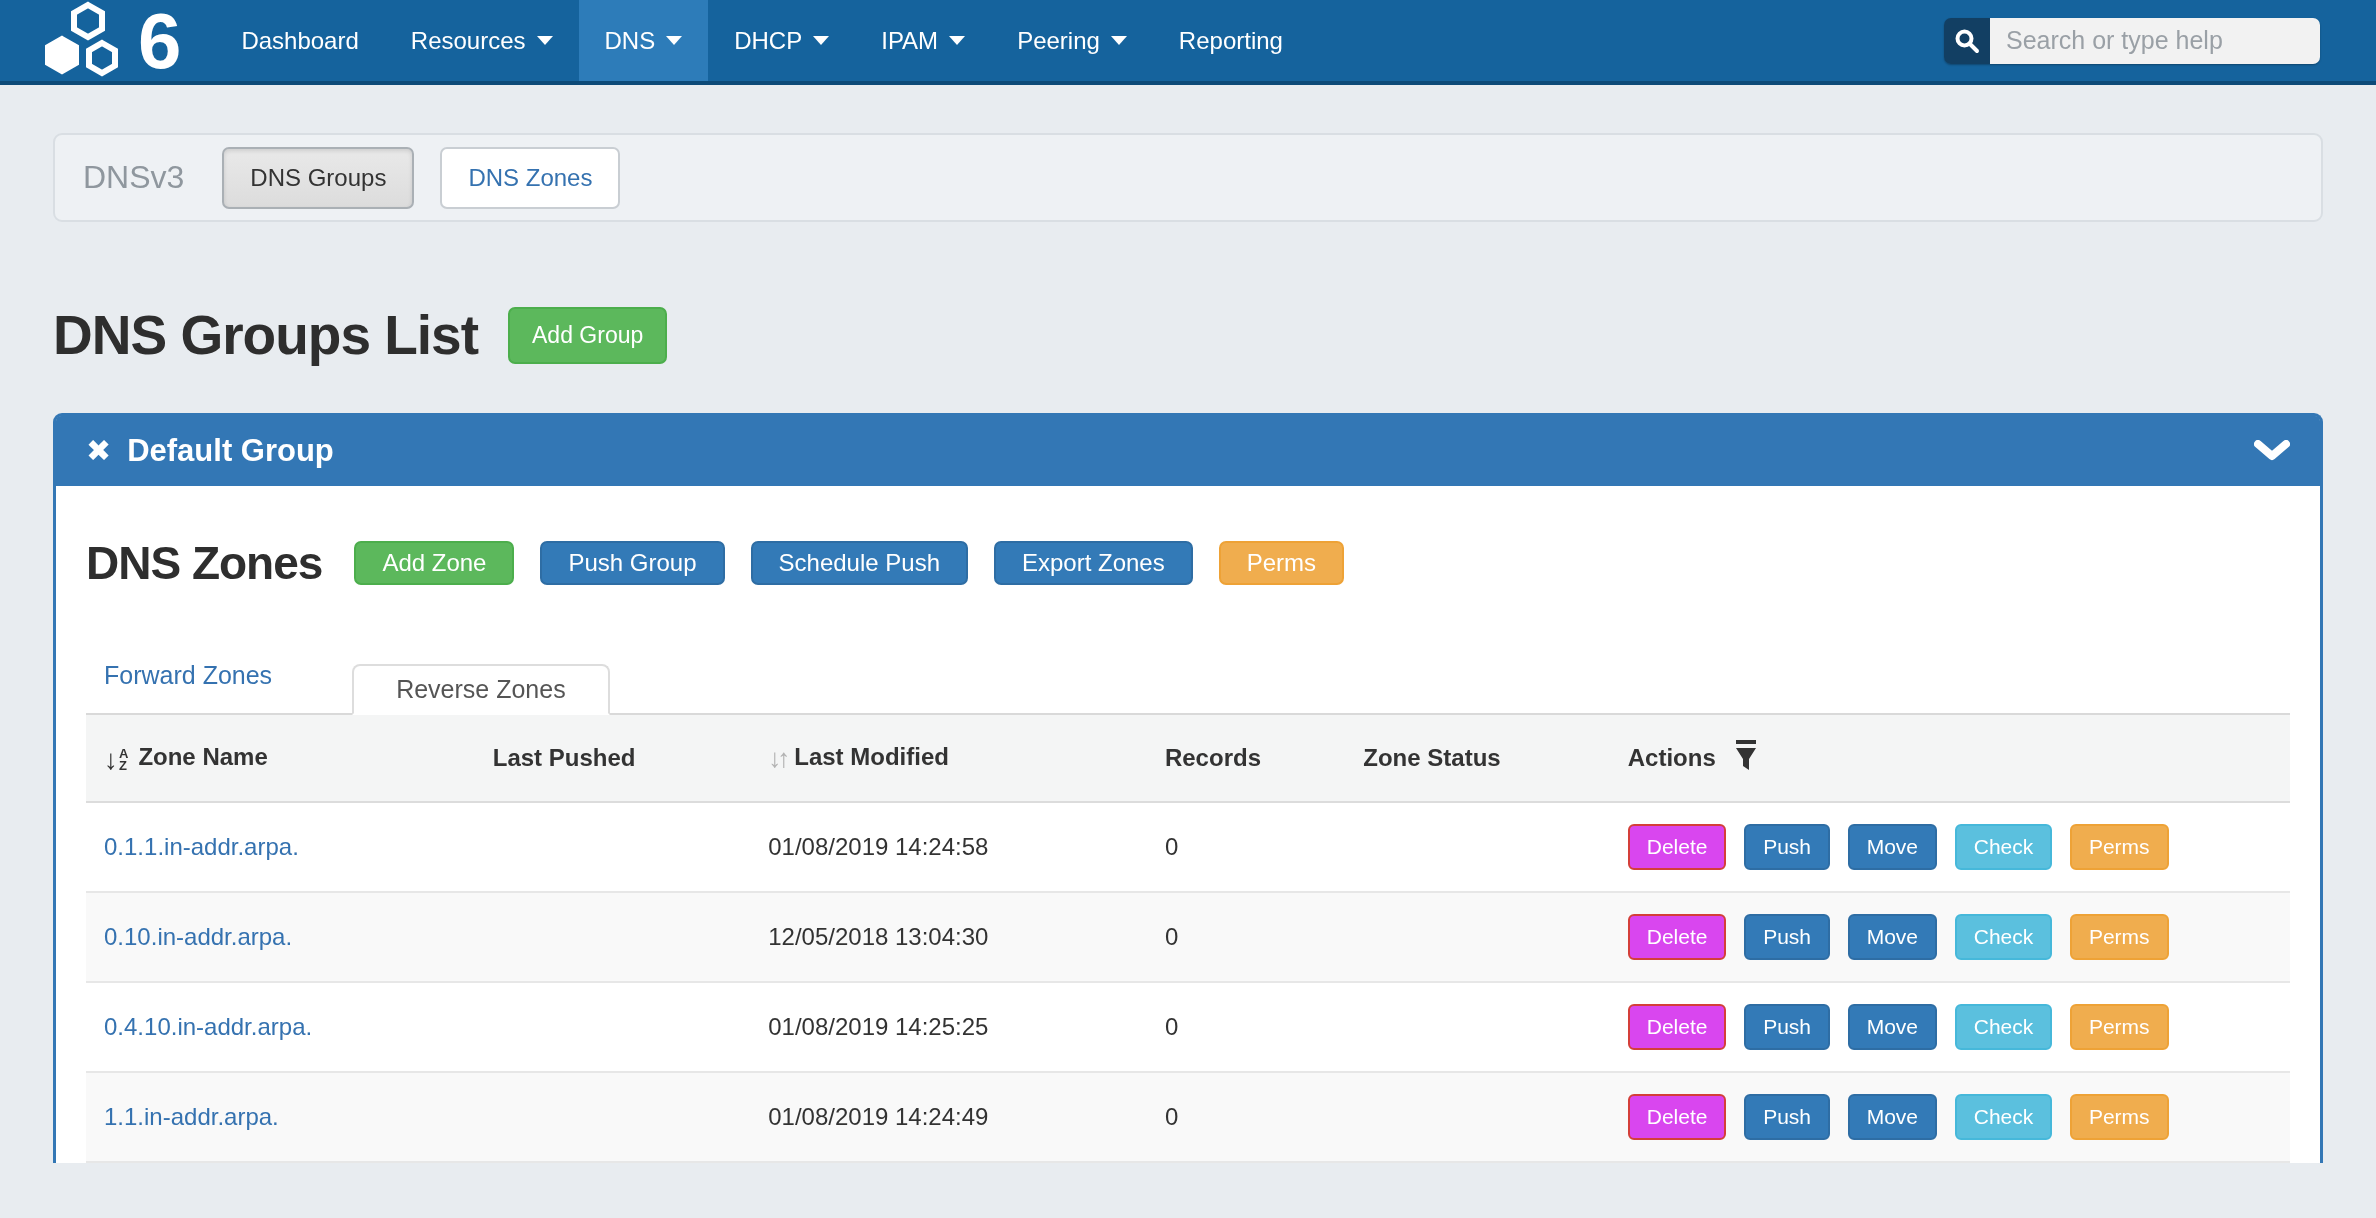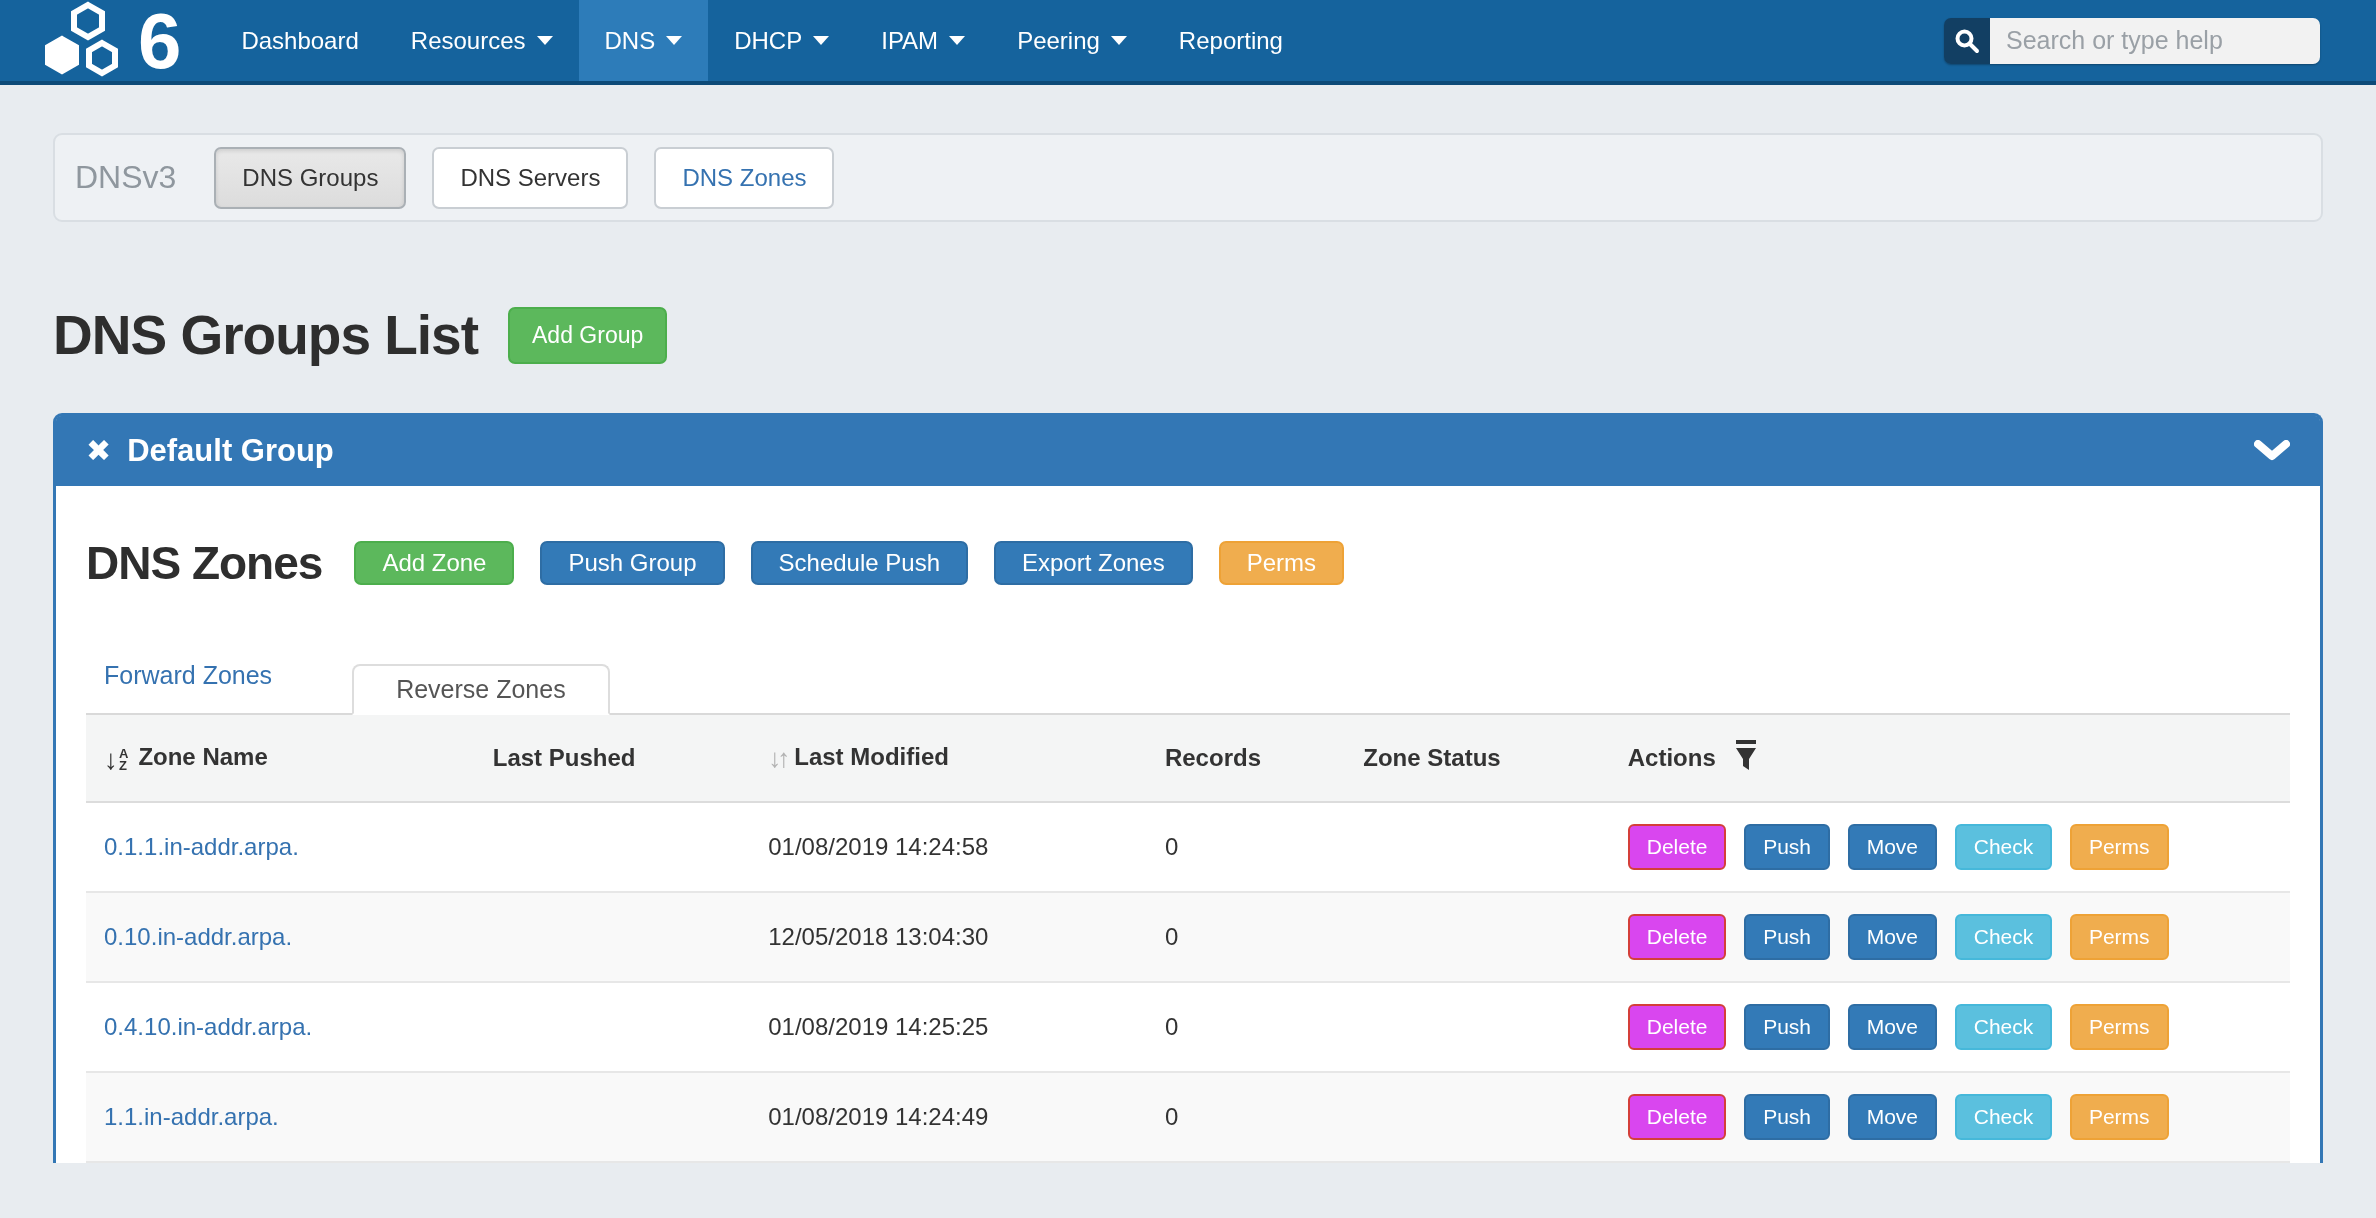--- a/index.html
+++ b/index.html
@@ -50,7 +50,7 @@
 
   .toolbar {
     margin-top:48px; background:#eef1f4; border:2px solid #d9dee3; border-radius:9px;
-    height:89px; display:flex; align-items:center; padding:0 20px; gap:26px;
+    height:89px; display:flex; align-items:center; padding:0 28px; gap:26px;
   }
   .toolbar-label { font-size:32px; color:#8f979e; margin-right:12px; }
   .tbtn {

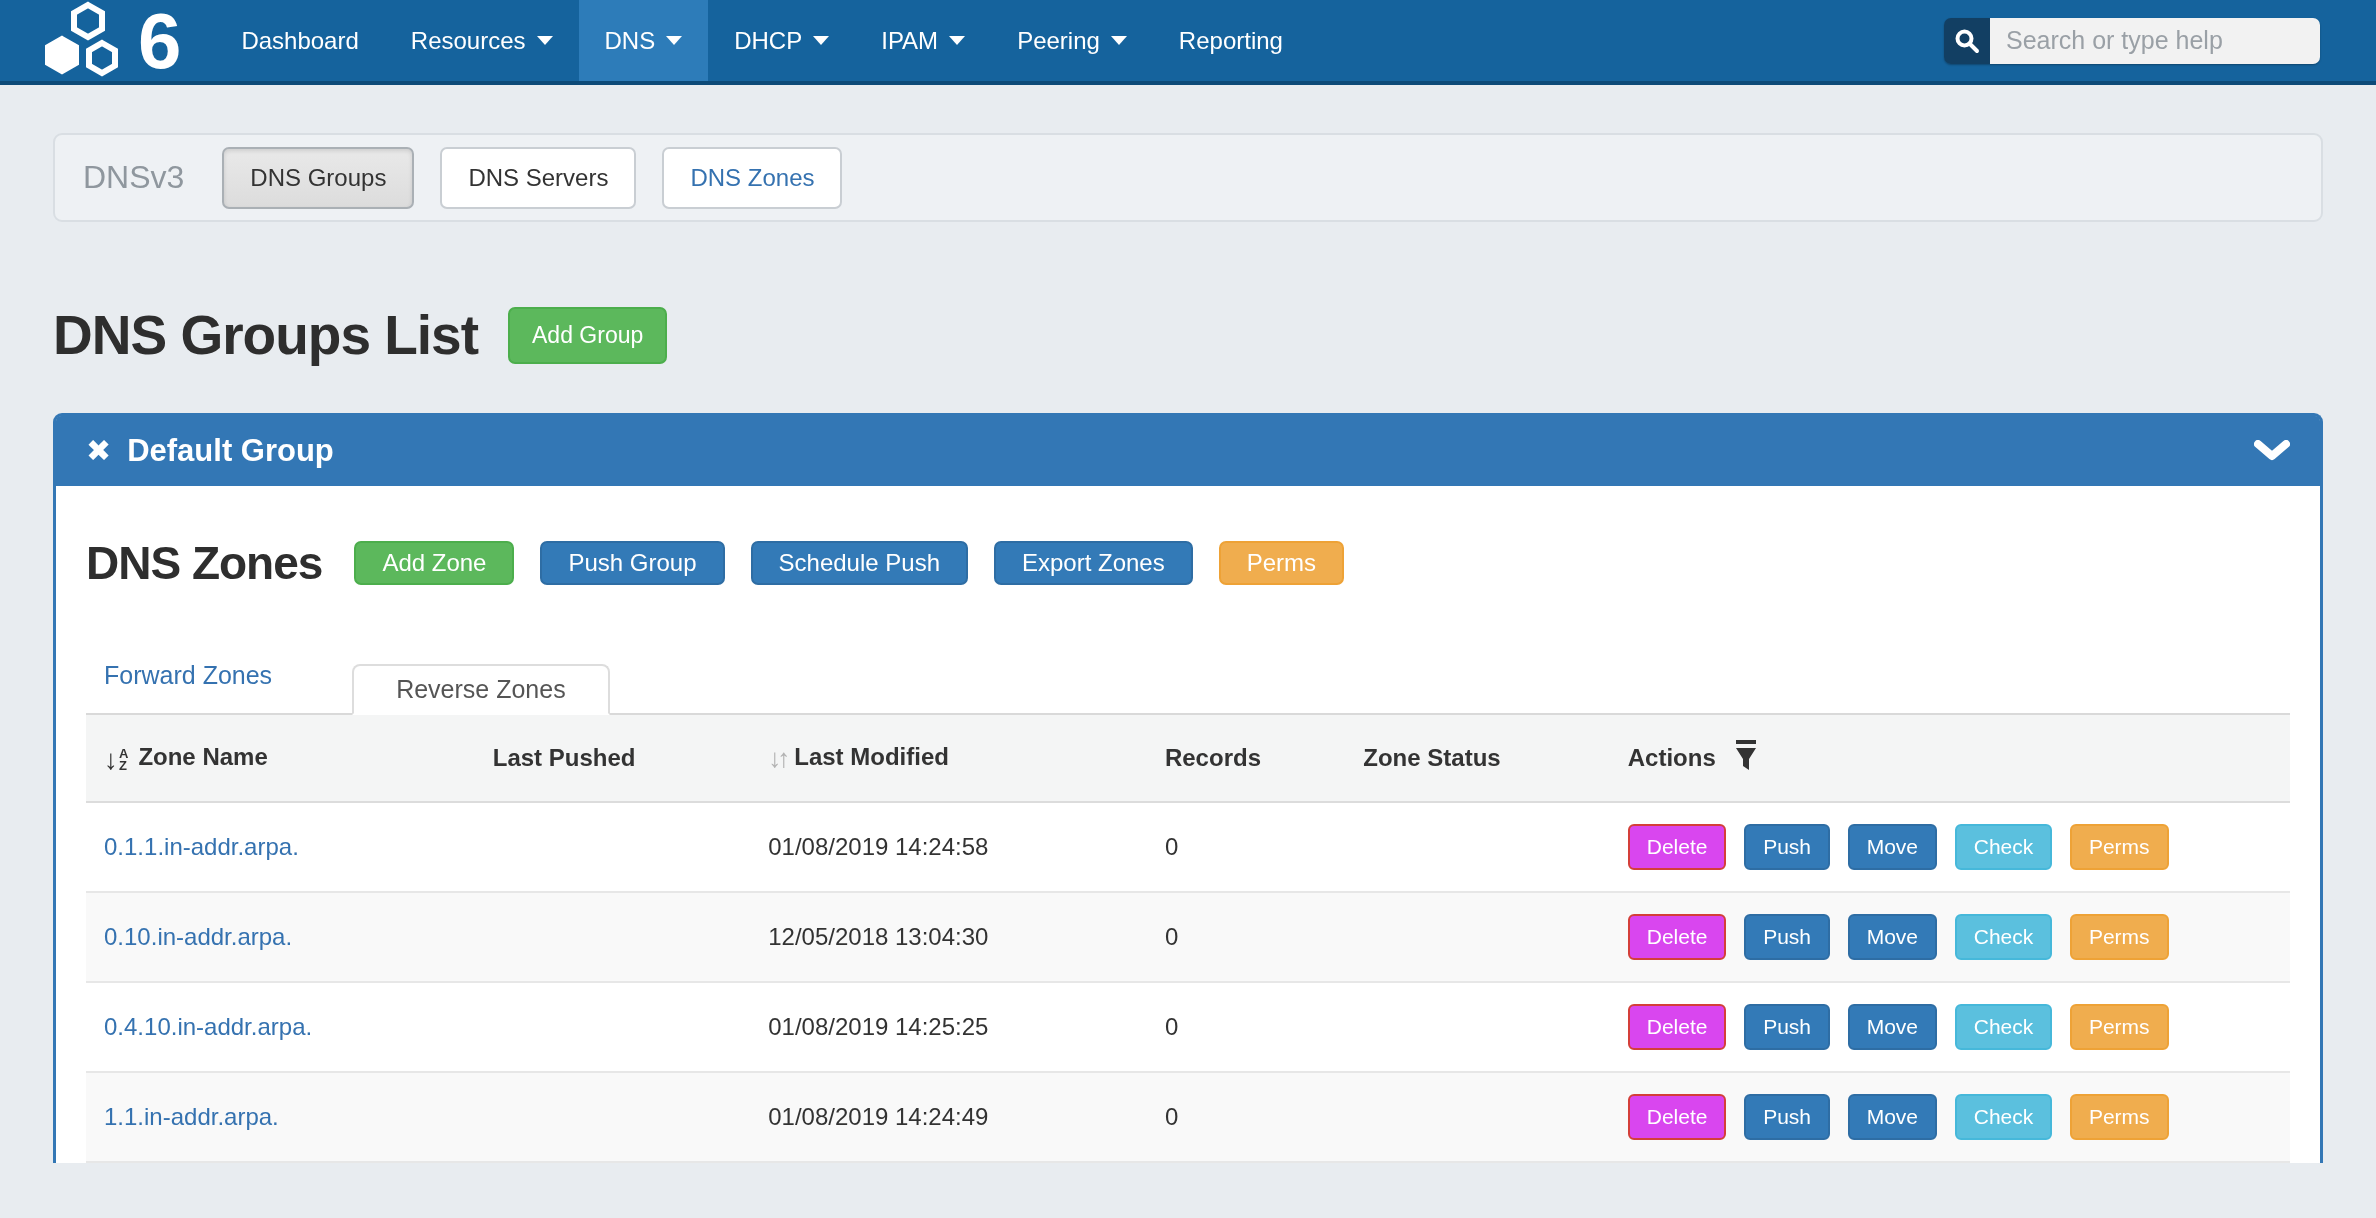--- a/index.html
+++ b/index.html
@@ -199,7 +199,6 @@
     <div class="toolbar">
       <span class="toolbar-label">DNSv3</span>
       <button class="tbtn selected">DNS Groups</button>
-      <button class="tbtn">DNS Servers</button>
       <button class="tbtn linkish">DNS Zones</button>
     </div>
 

